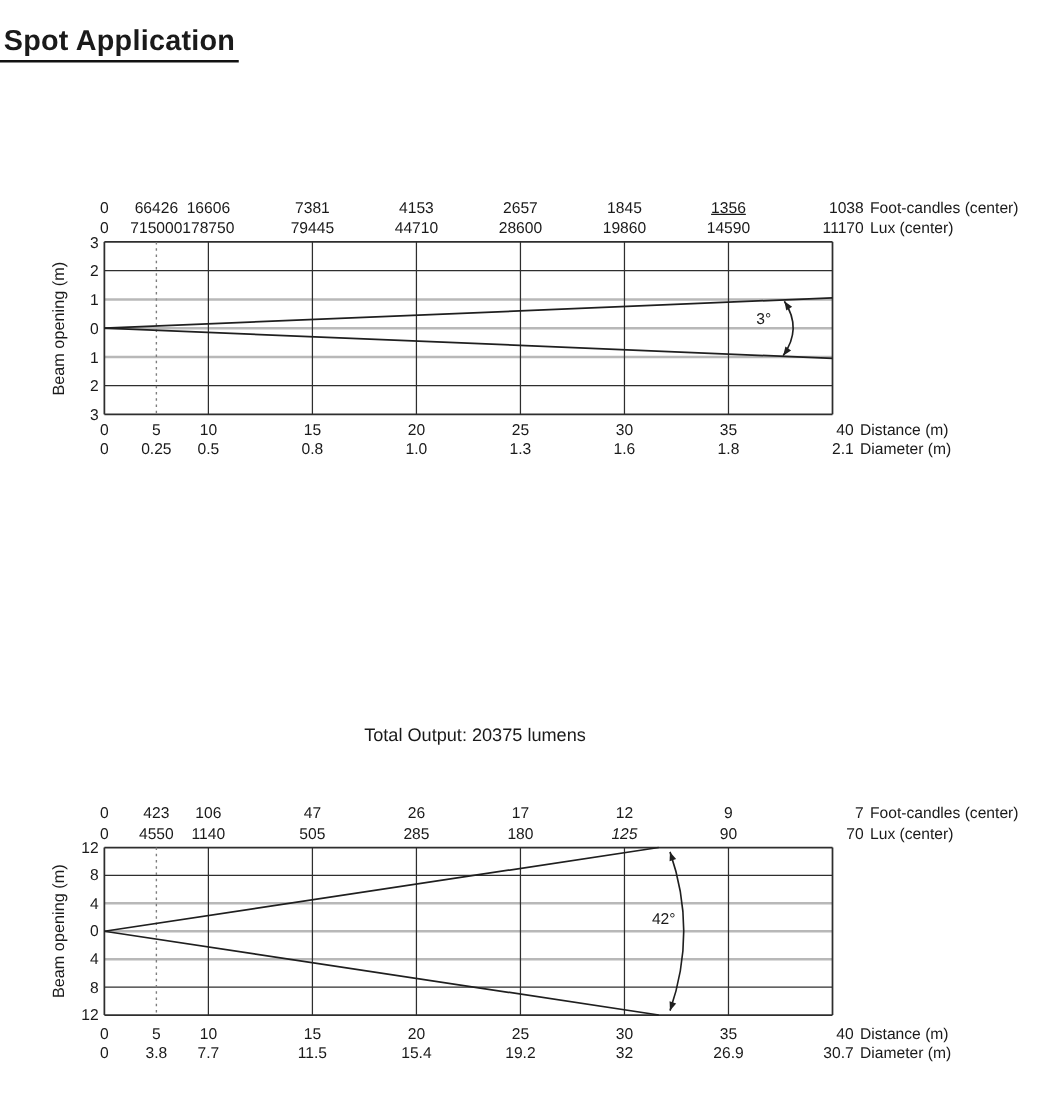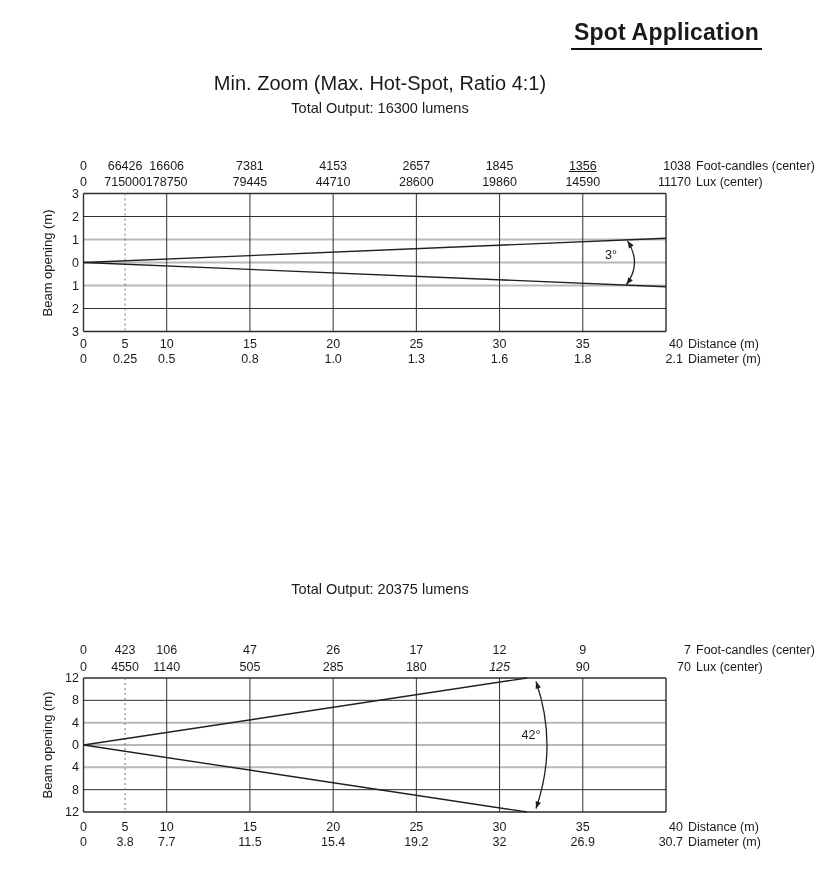--- a/index.html
+++ b/index.html
@@ -8,7 +8,7 @@
     font-family:"Liberation Sans","DejaVu Sans",sans-serif;color:#1a1a1a;
   }
   #plot-svg{position:absolute;left:0;top:0;}
-  .page-title-wrap{position:absolute;top:19px;left:0;width:762px;text-align:right;}
+  .page-title-wrap{position:absolute;top:19px;left:0;width:762px;text-align:left;}
   .page-title{display:inline-block;font-size:23px;font-weight:bold;
     border-bottom:2px solid #111;padding:0 3px 2px 3px;letter-spacing:0.2px;}
   .chart-heading{position:absolute;left:0;width:760px;text-align:center;font-size:20px;}

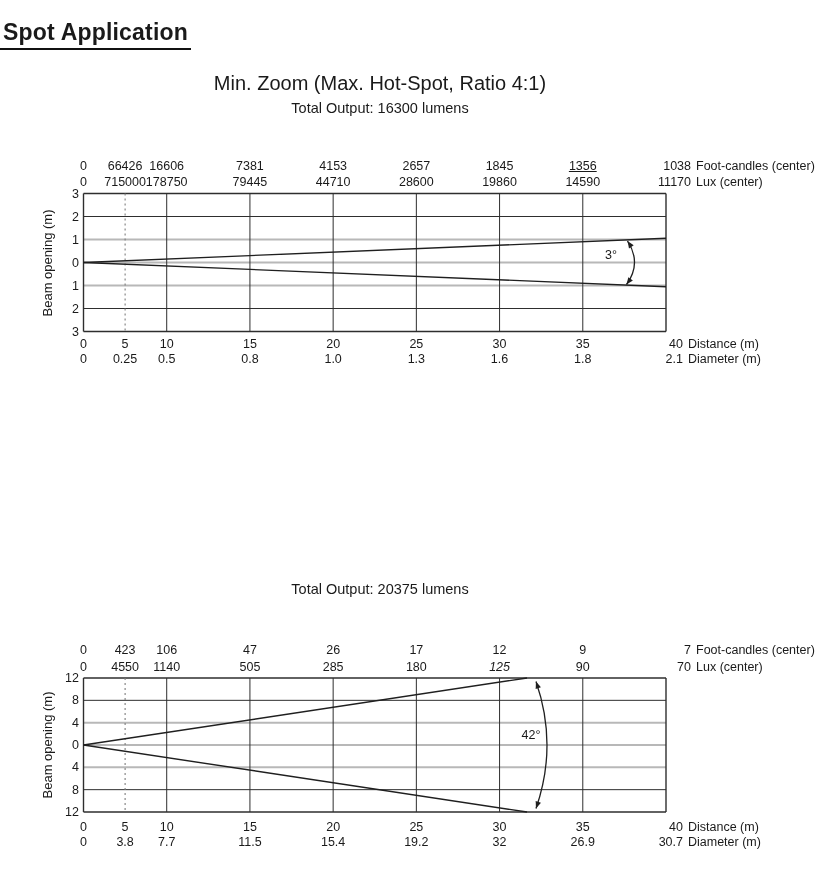--- a/index.html
+++ b/index.html
@@ -75,7 +75,6 @@
     <span class="page-title">Spot Application</span>
   </div>
 
-  <div class="chart-heading" style="top:72px">Min. Zoom (Max. Hot-Spot, Ratio 4:1)</div>
   <div class="chart-subheading" style="top:100px">Total Output: 16300 lumens</div>
 
   <div class="chart-subheading" style="top:581px">Total Output: 20375 lumens</div>

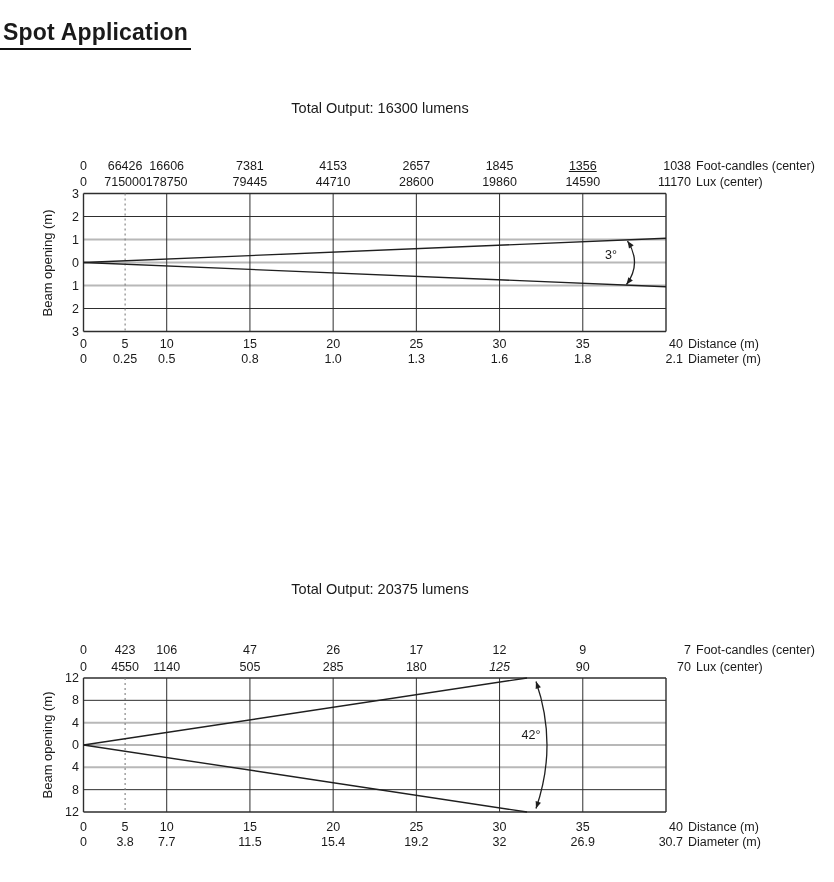--- a/index.html
+++ b/index.html
@@ -75,7 +75,6 @@
     <span class="page-title">Spot Application</span>
   </div>
 
-  <div class="chart-subheading" style="top:100px">Total Output: 16300 lumens</div>
 
   <div class="chart-subheading" style="top:581px">Total Output: 20375 lumens</div>
 

